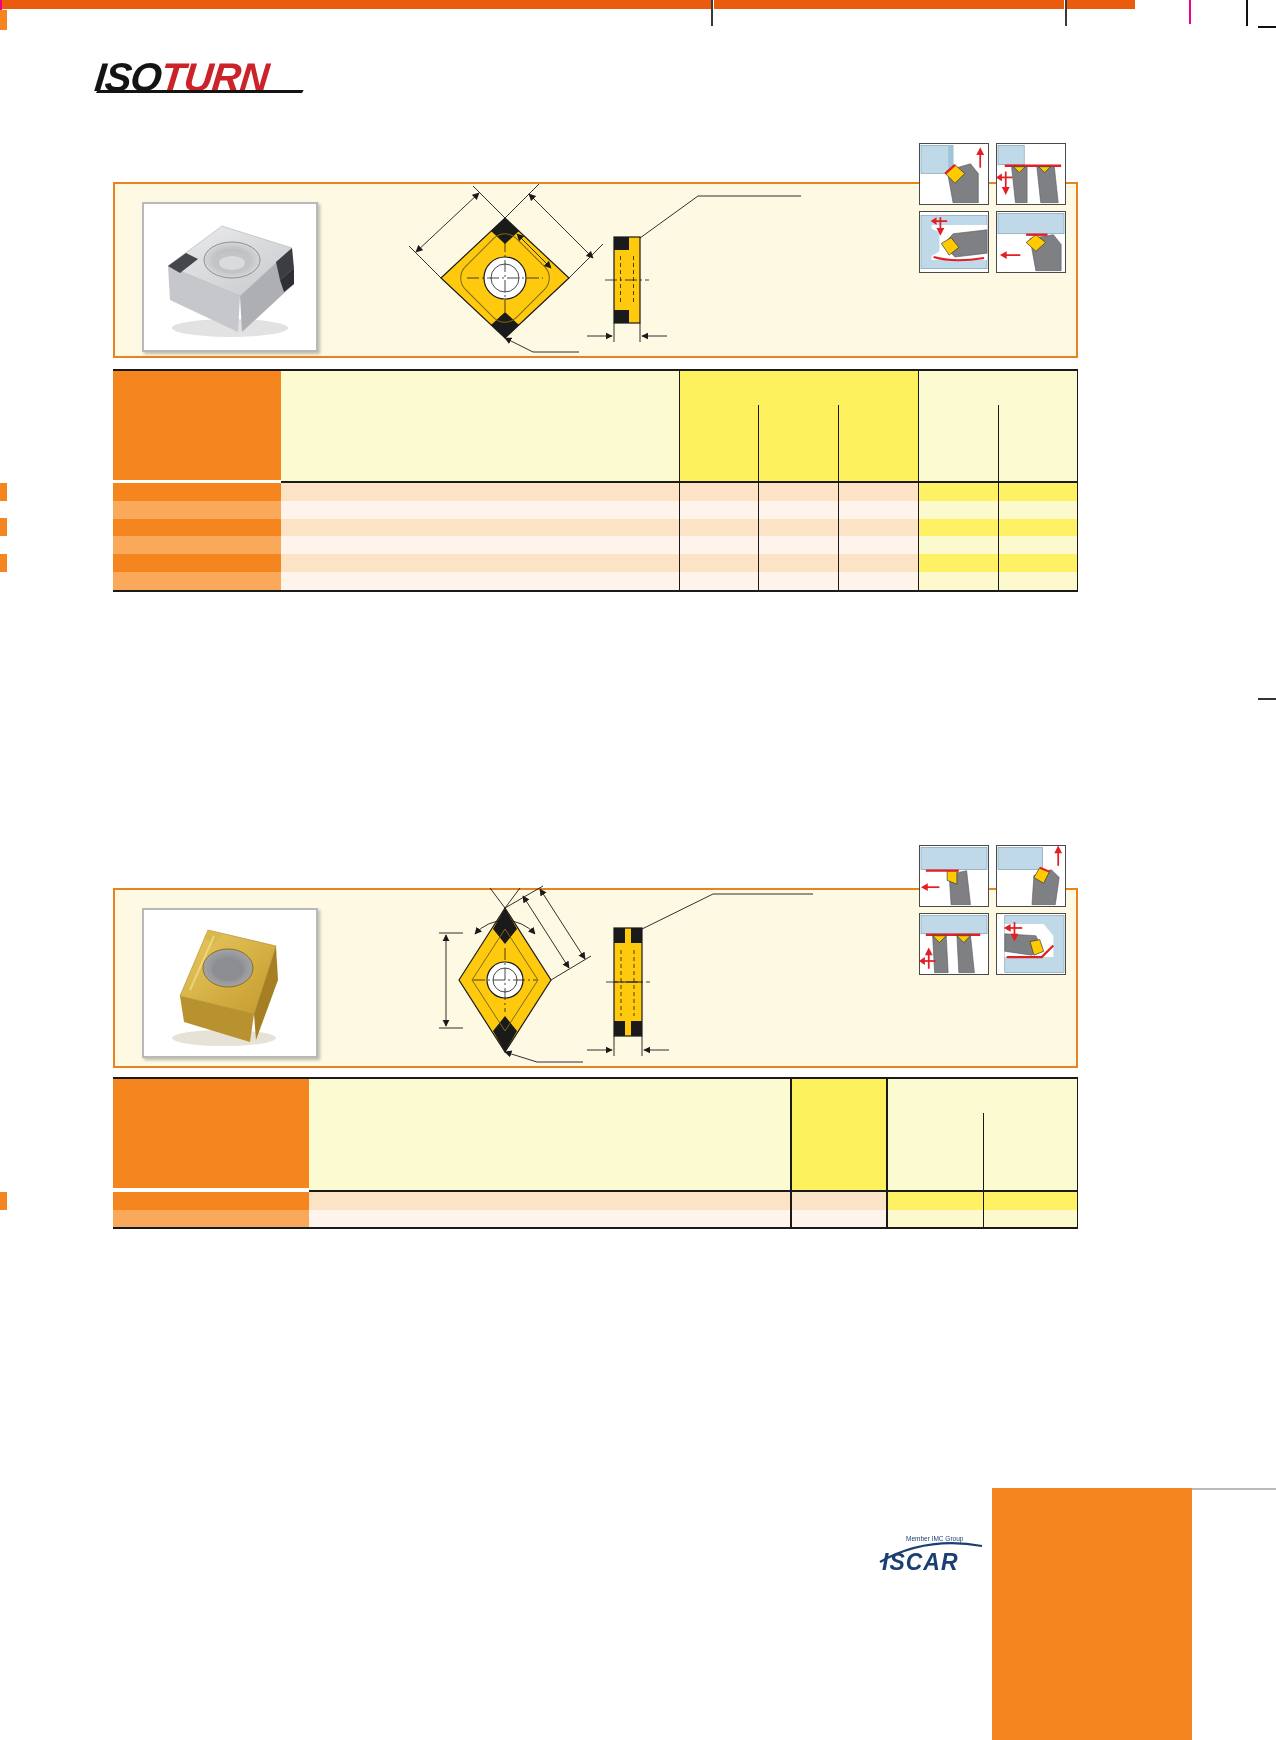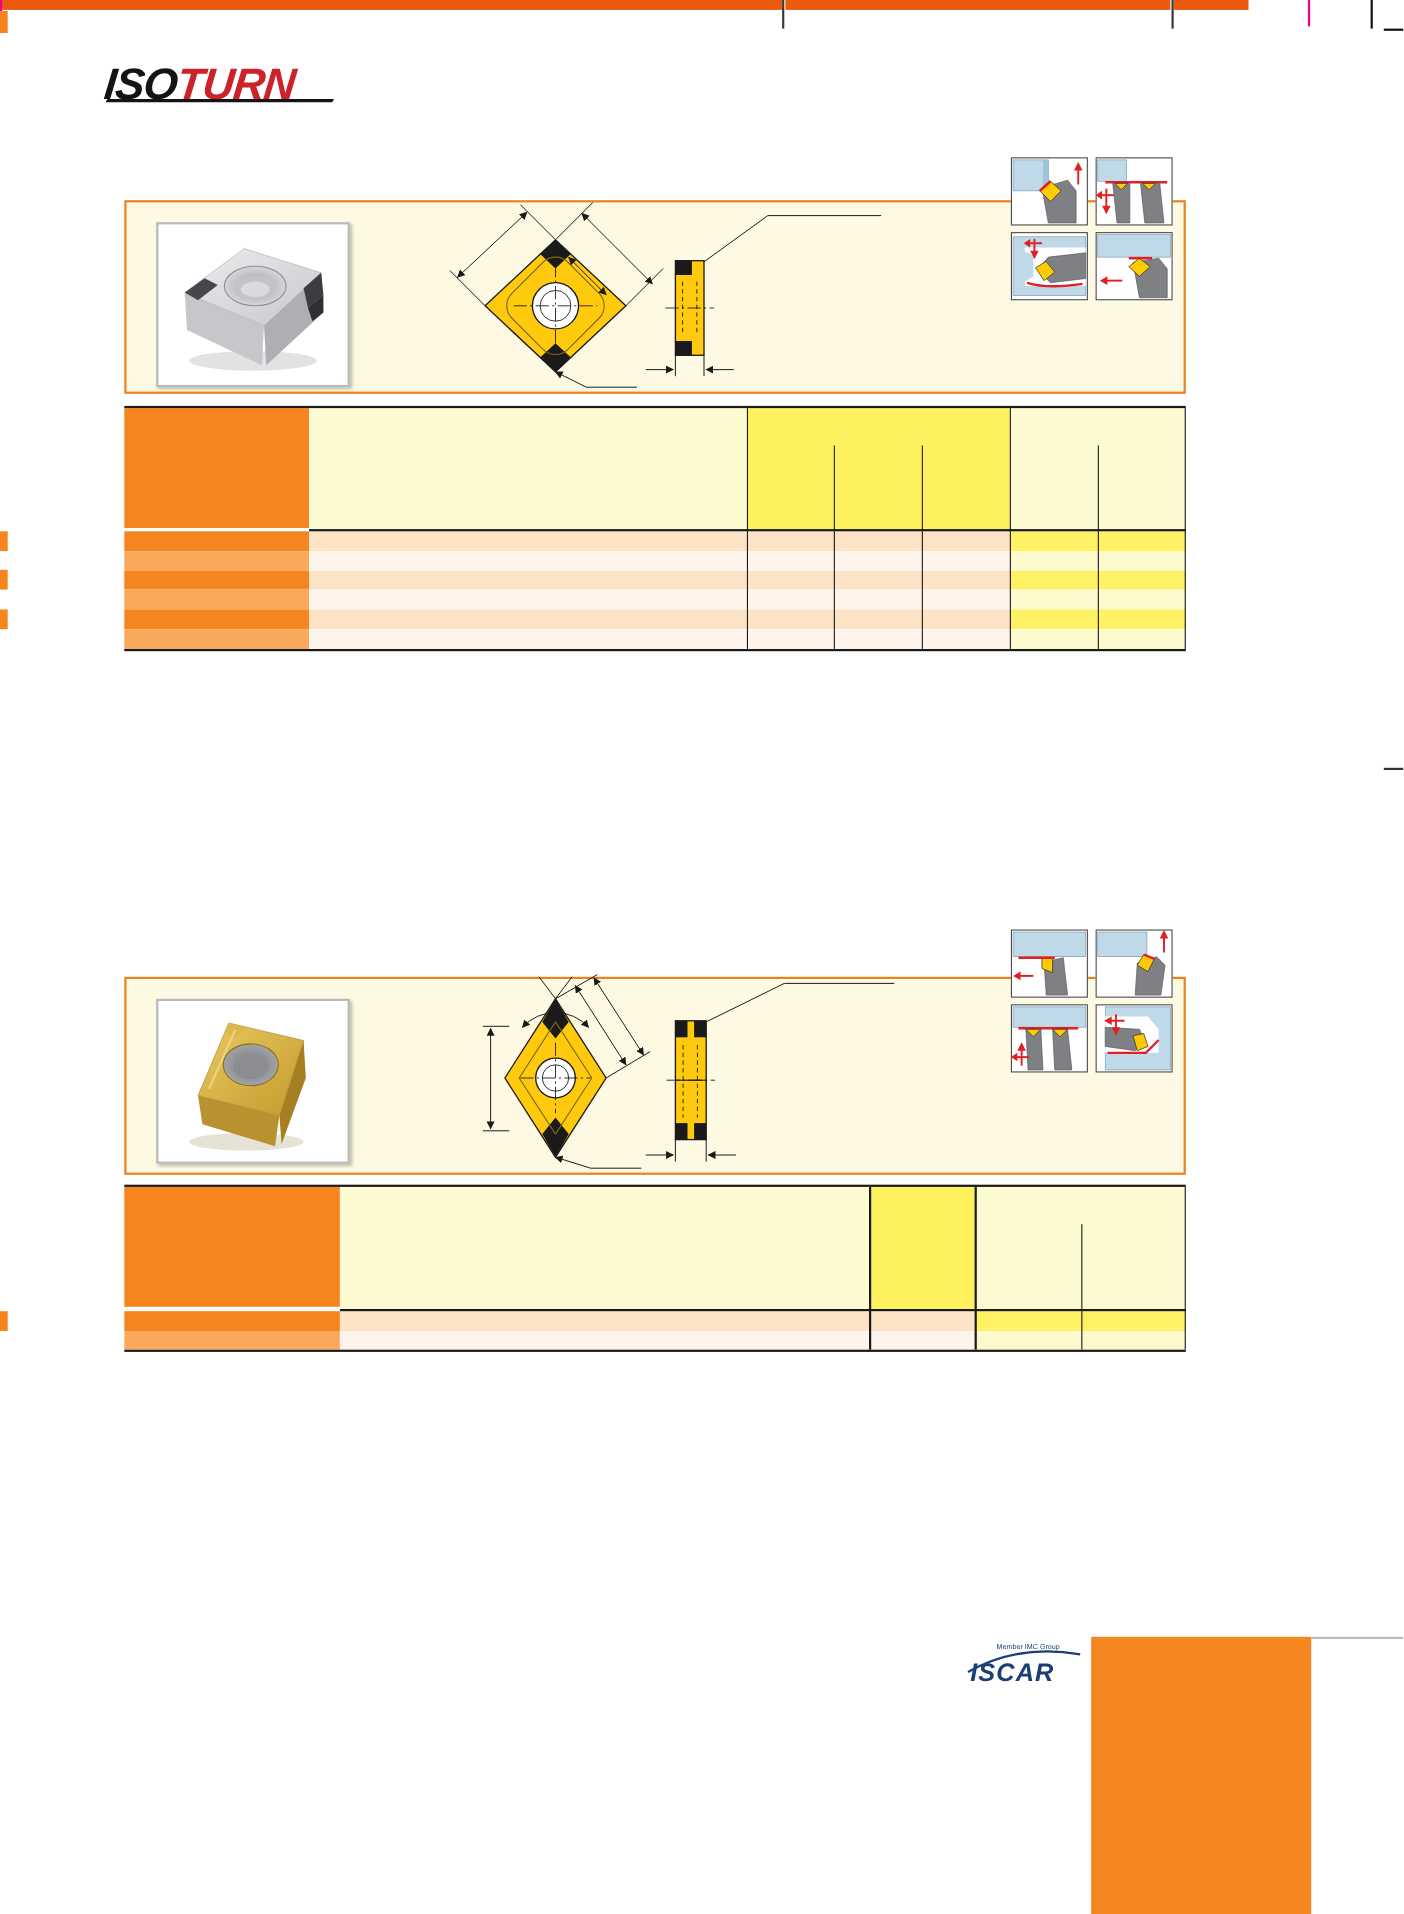--- a/index.html
+++ b/index.html
@@ -370,7 +370,7 @@
     <div class="abs vline" style="left:963.5px;top:2px;height:148px;"></div>
   </div>
 
-  <div class="abs" style="left:876px;top:1490px;width:112px;height:44px;z-index:2;">
+  <div class="abs" style="left:876px;top:1532px;width:112px;height:44px;z-index:2;">
     <svg viewBox="0 0 112 44" style="width:112px;height:44px;">
       <text x="30" y="9" font-size="6.5" font-family="Liberation Sans, sans-serif" fill="#1B3F73">Member IMC Group</text>
       <path d="M4,30 Q50,4 106,14" fill="none" stroke="#1B3F73" stroke-width="2.2"></path>

